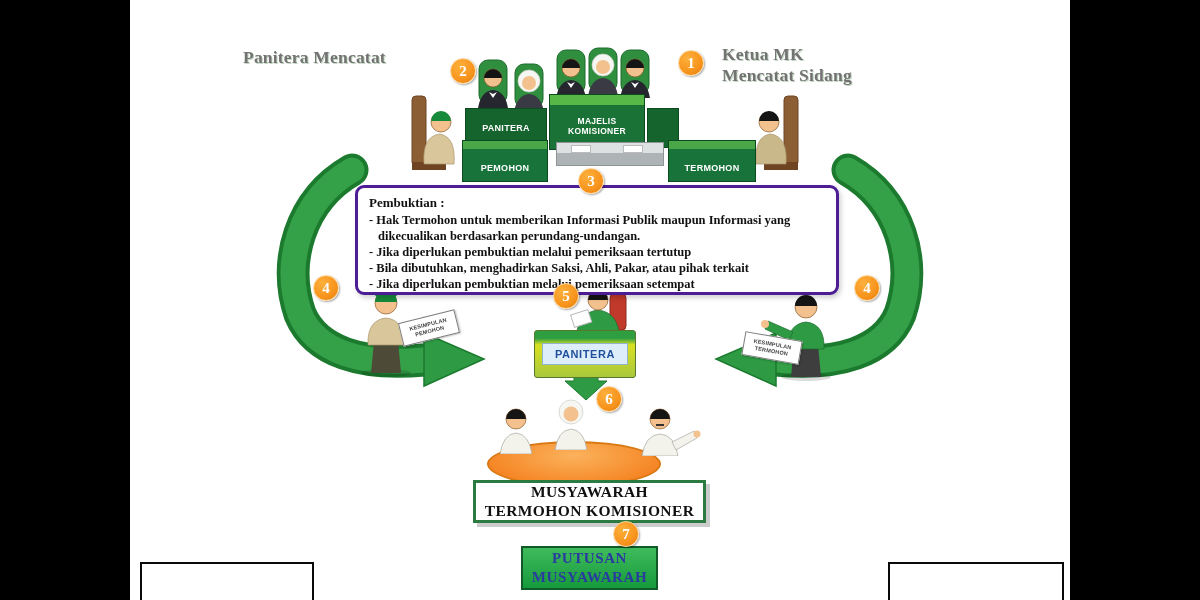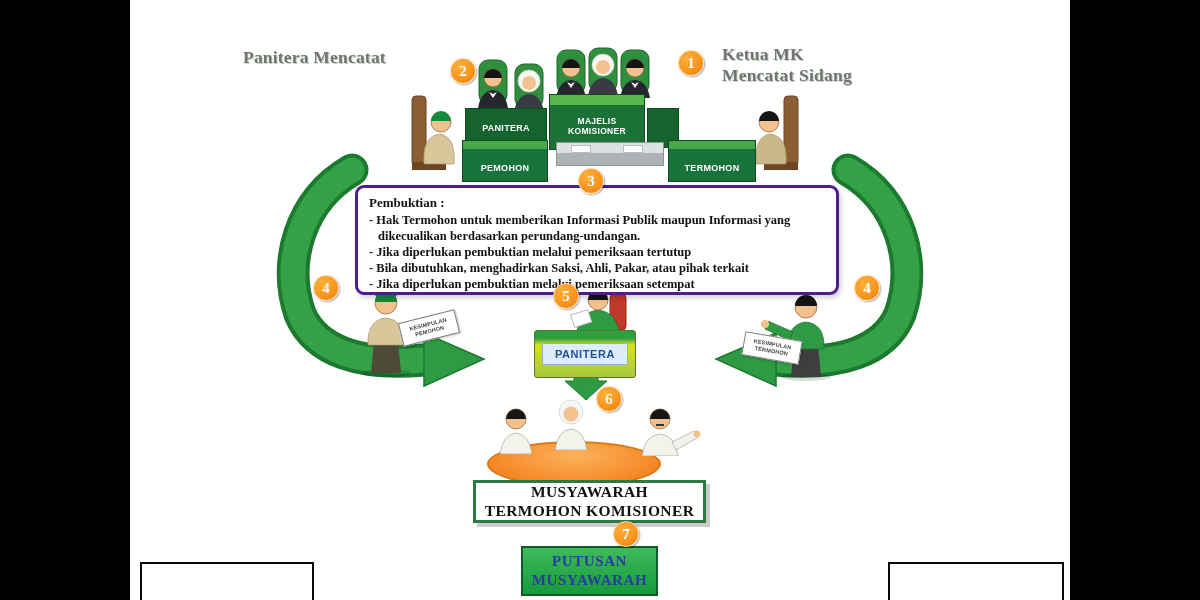--- a/index.html
+++ b/index.html
@@ -54,7 +54,7 @@
               font-weight:bold;font-size:15.5px;line-height:1.2;letter-spacing:.4px;color:#101010;
               box-shadow:4px 4px 0 rgba(140,140,140,.45);}
 
-  .putusan{position:absolute;left:521px;top:546px;width:137px;height:50px;box-sizing:border-box;
+  .putusan{position:absolute;left:521px;top:546px;width:137px;height:44px;box-sizing:border-box;
            background:linear-gradient(180deg,#3FBB5C,#169A3C);border:2px solid #0F5A26;z-index:5;
            display:flex;flex-direction:column;align-items:center;justify-content:center;
            font-weight:bold;font-size:15px;line-height:1.25;letter-spacing:.6px;color:#2A3BA0;}

